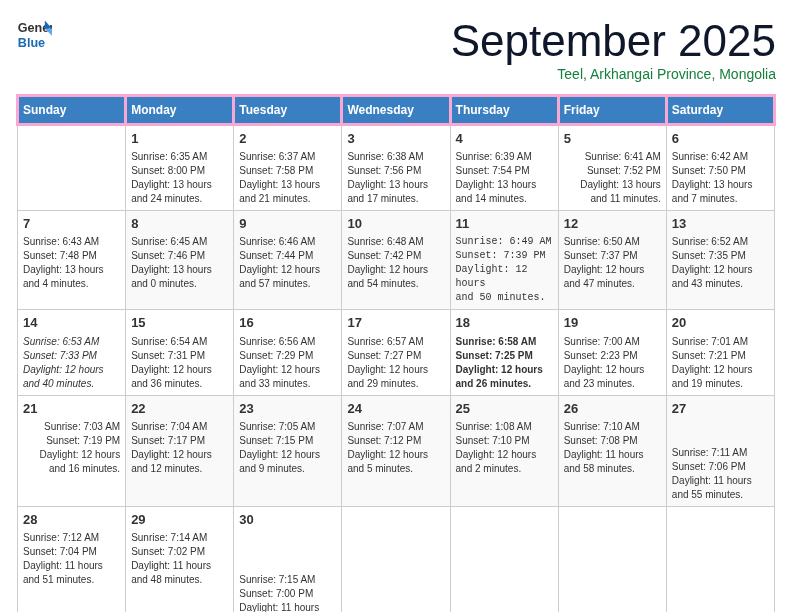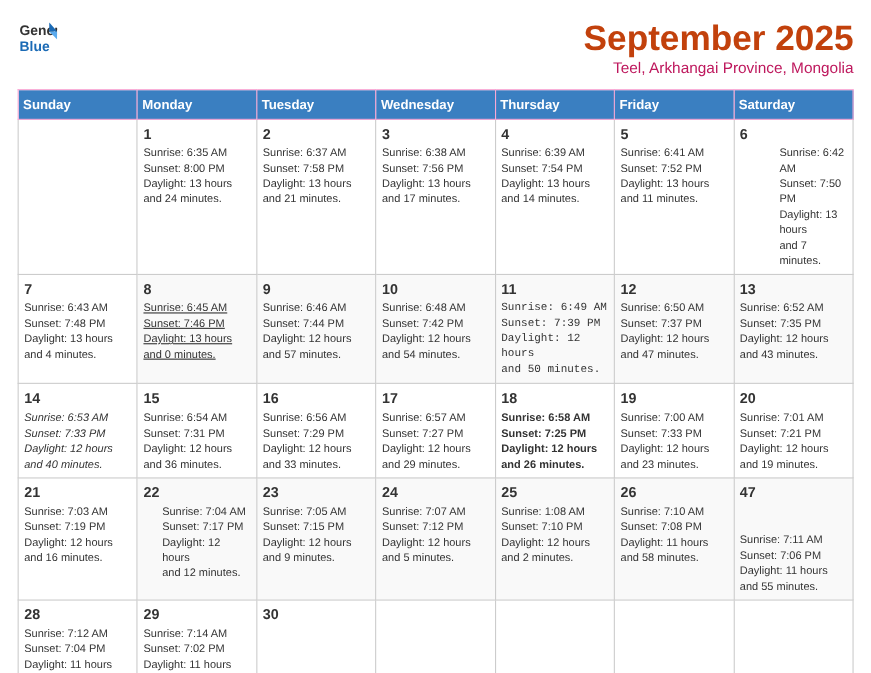--- a/index.html
+++ b/index.html
@@ -29,9 +29,9 @@
       text-align: right;
     }
     .month-title {
-      font-size: 32px;
-      font-weight: bold;
-      color: #c2410c;
+      font-size: 44px;
+      font-weight: normal;
+      color: #0f172a;
     }
     .location {
       font-size: 14px;

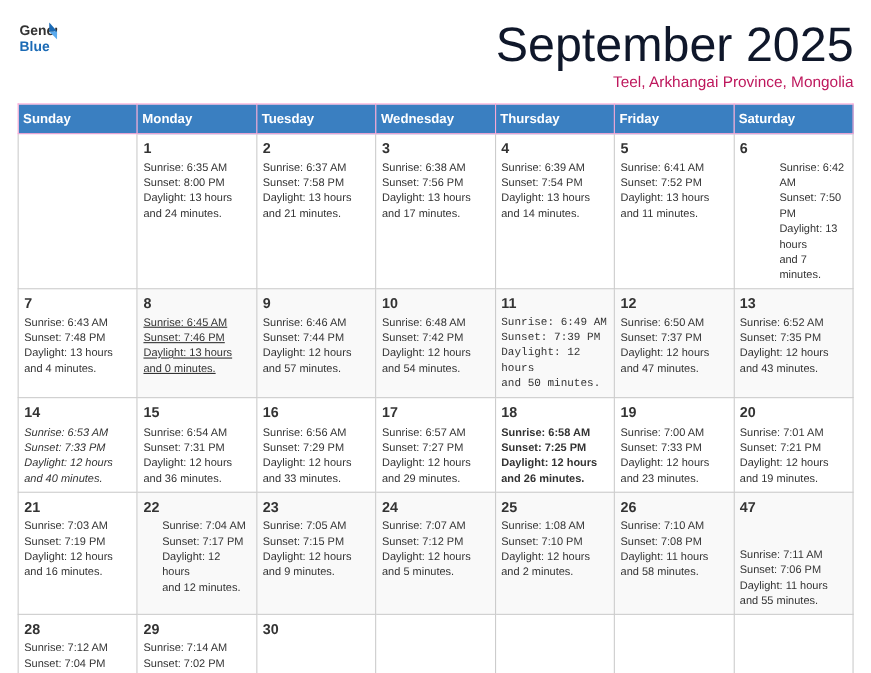--- a/index.html
+++ b/index.html
@@ -35,7 +35,7 @@
     }
     .location {
       font-size: 14px;
-      color: #be185d;
+      color: #15803d;
     }
     table {
       width: 100%;

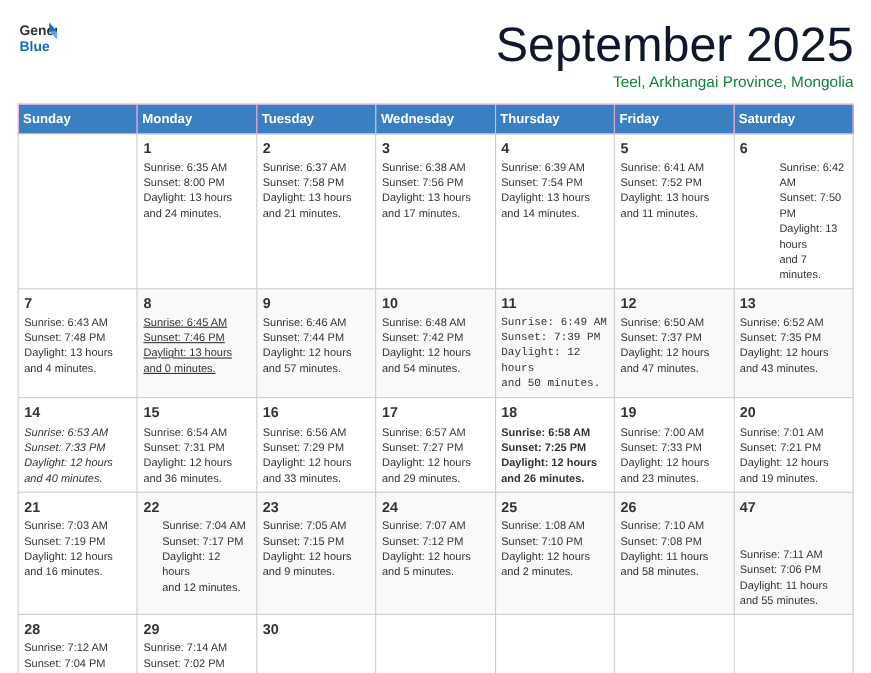--- a/index.html
+++ b/index.html
@@ -49,7 +49,7 @@
       text-align: left;
       font-size: 12px;
       font-weight: bold;
-      border: 1px solid #f9a8d4;
+      border: 3px solid #f9a8d4;
     }
     tbody tr td {
       vertical-align: top;

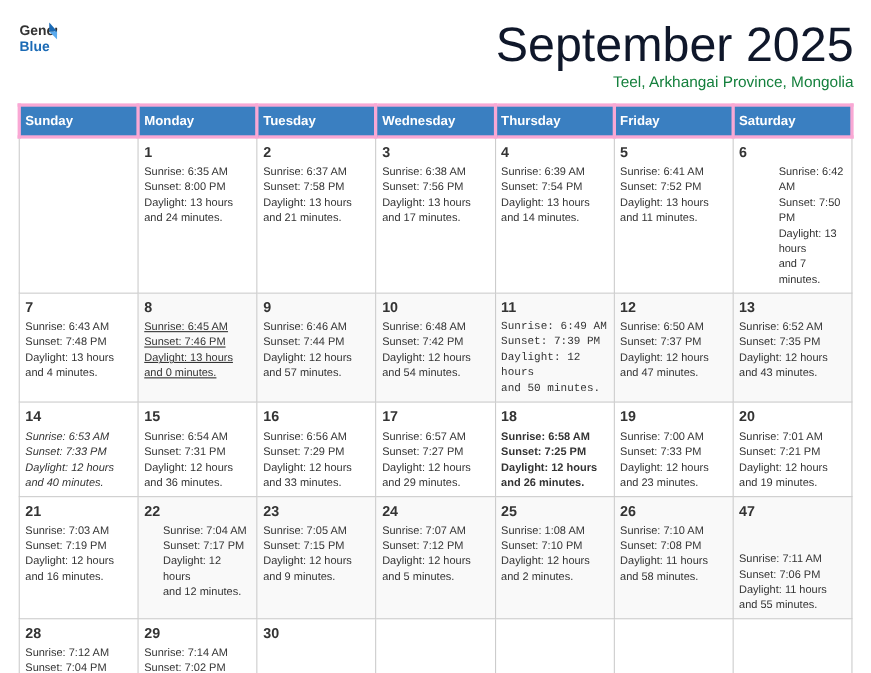--- a/index.html
+++ b/index.html
@@ -140,7 +140,7 @@
         </td>
         <td>
           <span class="day-number">5</span>
-          <div class="day-info" style="white-space: pre-line;">Sunrise: 6:41 AM
+          <div class="day-info" style="white-space: pre-line; text-align: right;">Sunrise: 6:41 AM
 Sunset: 7:52 PM
 Daylight: 13 hours
 and 11 minutes.</div>

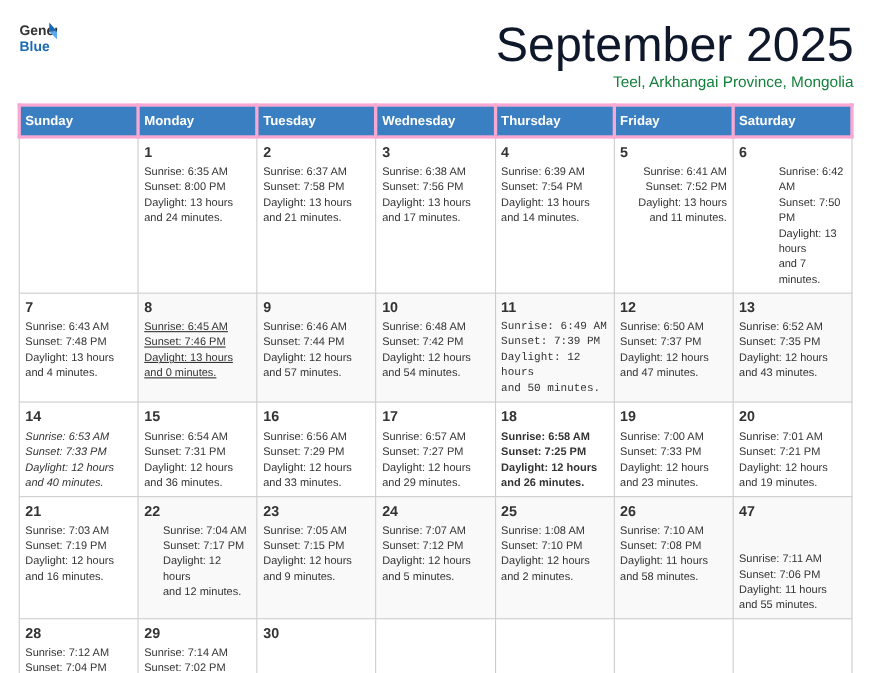--- a/index.html
+++ b/index.html
@@ -147,7 +147,7 @@
         </td>
         <td>
           <span class="day-number">6</span>
-          <div class="day-info" style="white-space: pre-line; margin-left: 36px;">Sunrise: 6:42 AM
+          <div class="day-info" style="white-space: pre-line;">Sunrise: 6:42 AM
 Sunset: 7:50 PM
 Daylight: 13 hours
 and 7 minutes.</div>

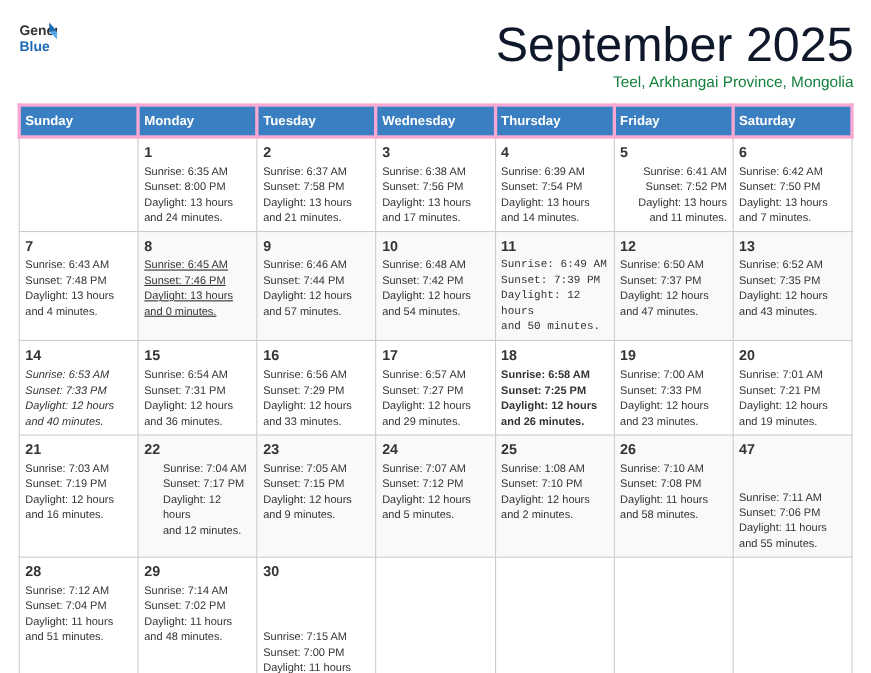--- a/index.html
+++ b/index.html
@@ -163,7 +163,7 @@
         </td>
         <td>
           <span class="day-number">8</span>
-          <div class="day-info" style="white-space: pre-line; text-decoration: underline;">Sunrise: 6:45 AM
+          <div class="day-info" style="white-space: pre-line;">Sunrise: 6:45 AM
 Sunset: 7:46 PM
 Daylight: 13 hours
 and 0 minutes.</div>

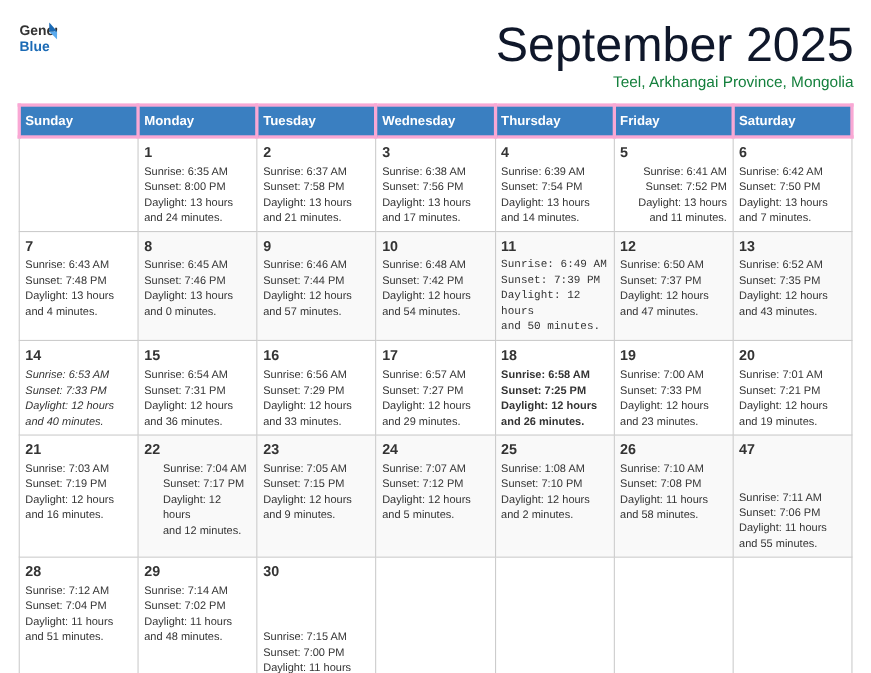--- a/index.html
+++ b/index.html
@@ -243,7 +243,7 @@
         <td>
           <span class="day-number">19</span>
           <div class="day-info" style="white-space: pre-line;">Sunrise: 7:00 AM
-Sunset: 7:33 PM
+Sunset: 2:23 PM
 Daylight: 12 hours
 and 23 minutes.</div>
         </td>

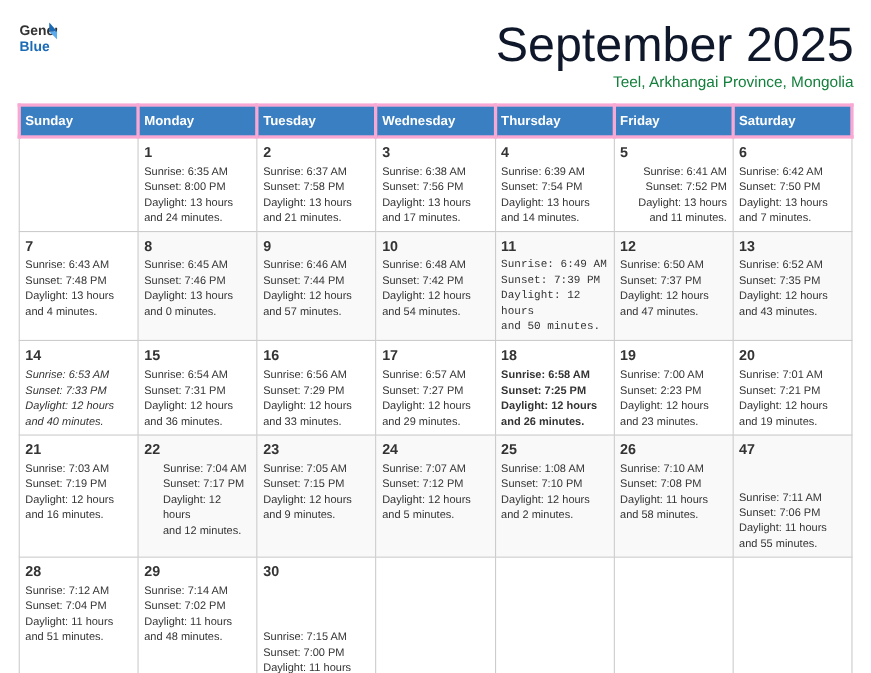--- a/index.html
+++ b/index.html
@@ -299,7 +299,7 @@
 and 58 minutes.</div>
         </td>
         <td>
-          <span class="day-number">47</span>
+          <span class="day-number">27</span>
           <div class="day-info" style="white-space: pre-line; margin-top: 28px;">Sunrise: 7:11 AM
 Sunset: 7:06 PM
 Daylight: 11 hours

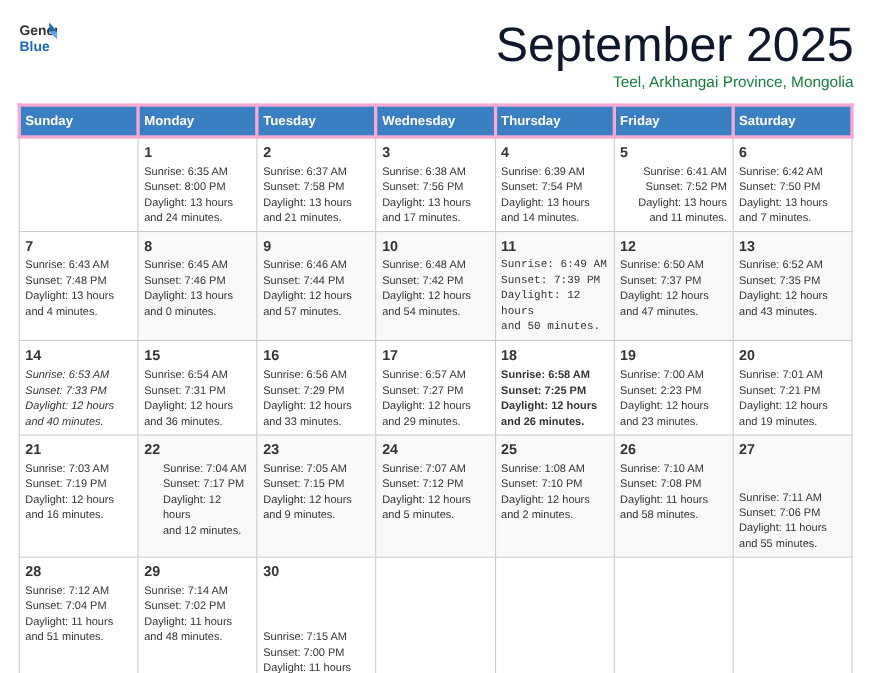--- a/index.html
+++ b/index.html
@@ -258,7 +258,7 @@
       <tr>
         <td>
           <span class="day-number">21</span>
-          <div class="day-info" style="white-space: pre-line;">Sunrise: 7:03 AM
+          <div class="day-info" style="white-space: pre-line; text-align: right;">Sunrise: 7:03 AM
 Sunset: 7:19 PM
 Daylight: 12 hours
 and 16 minutes.</div>

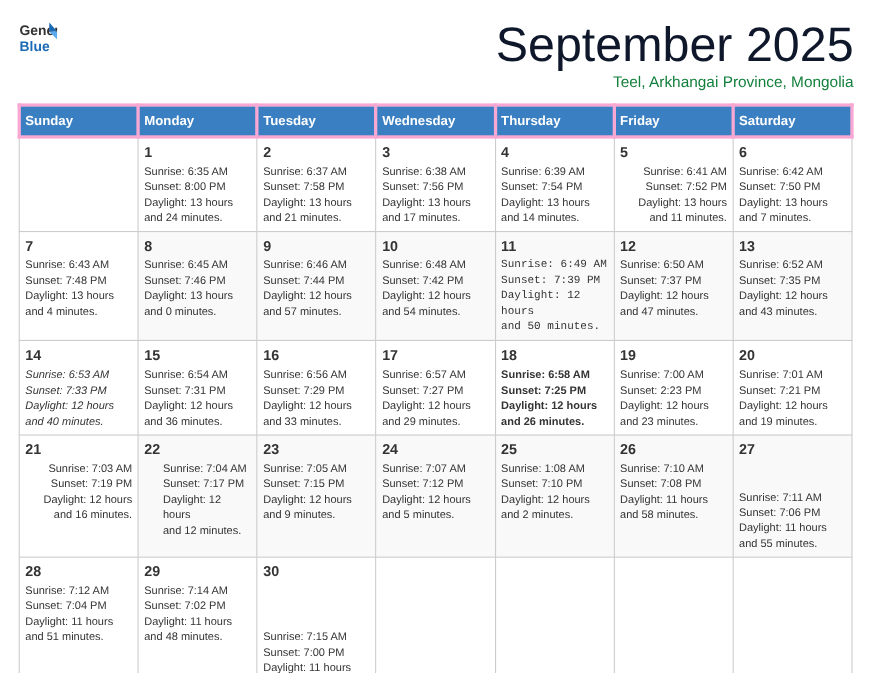--- a/index.html
+++ b/index.html
@@ -265,7 +265,7 @@
         </td>
         <td>
           <span class="day-number">22</span>
-          <div class="day-info" style="white-space: pre-line; margin-left: 17px;">Sunrise: 7:04 AM
+          <div class="day-info" style="white-space: pre-line;">Sunrise: 7:04 AM
 Sunset: 7:17 PM
 Daylight: 12 hours
 and 12 minutes.</div>

